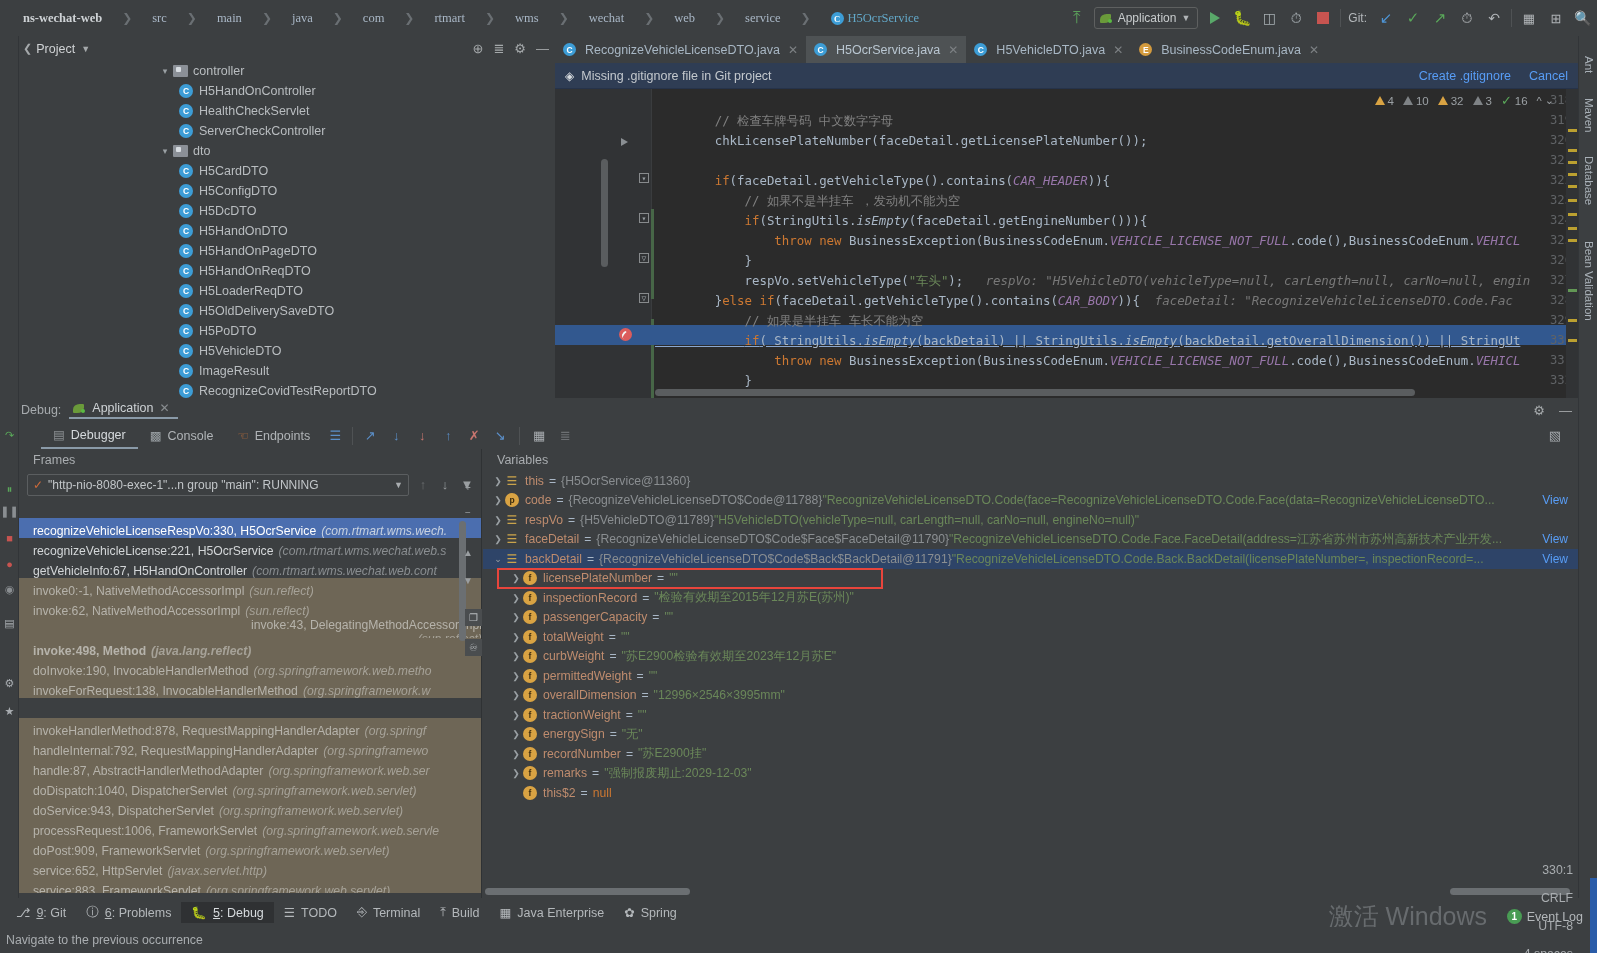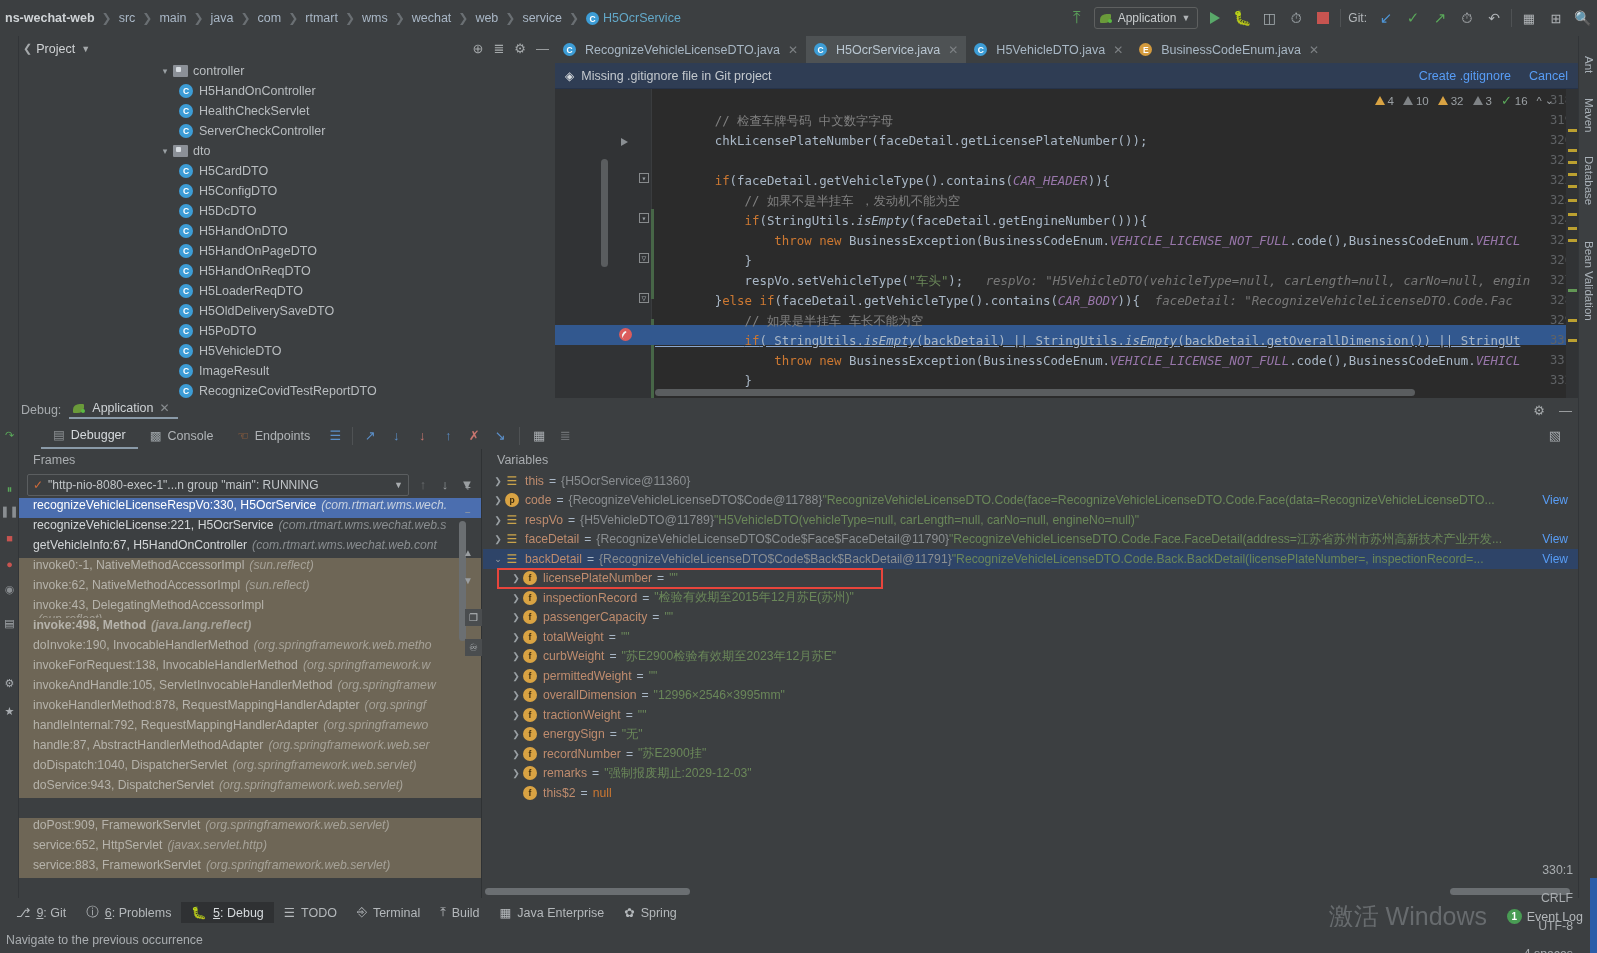--- a/index.html
+++ b/index.html
@@ -18,7 +18,7 @@
     position: absolute; left: 0; top: 0; width: 1597px; height: 36px;
     background: #3c3f41; display: flex; align-items: center;
   }
-  .crumbs { display: flex; align-items: center; padding-left: 2px; gap: 3px; }
+  .crumbs { display: flex; align-items: center; padding-left: 20px; gap: 16px; font-family: Liberation Serif, serif; }
   .crumb {
     font-size: 12.5px; color: #a9b7c6; padding: 0 3px;
     white-space: nowrap;

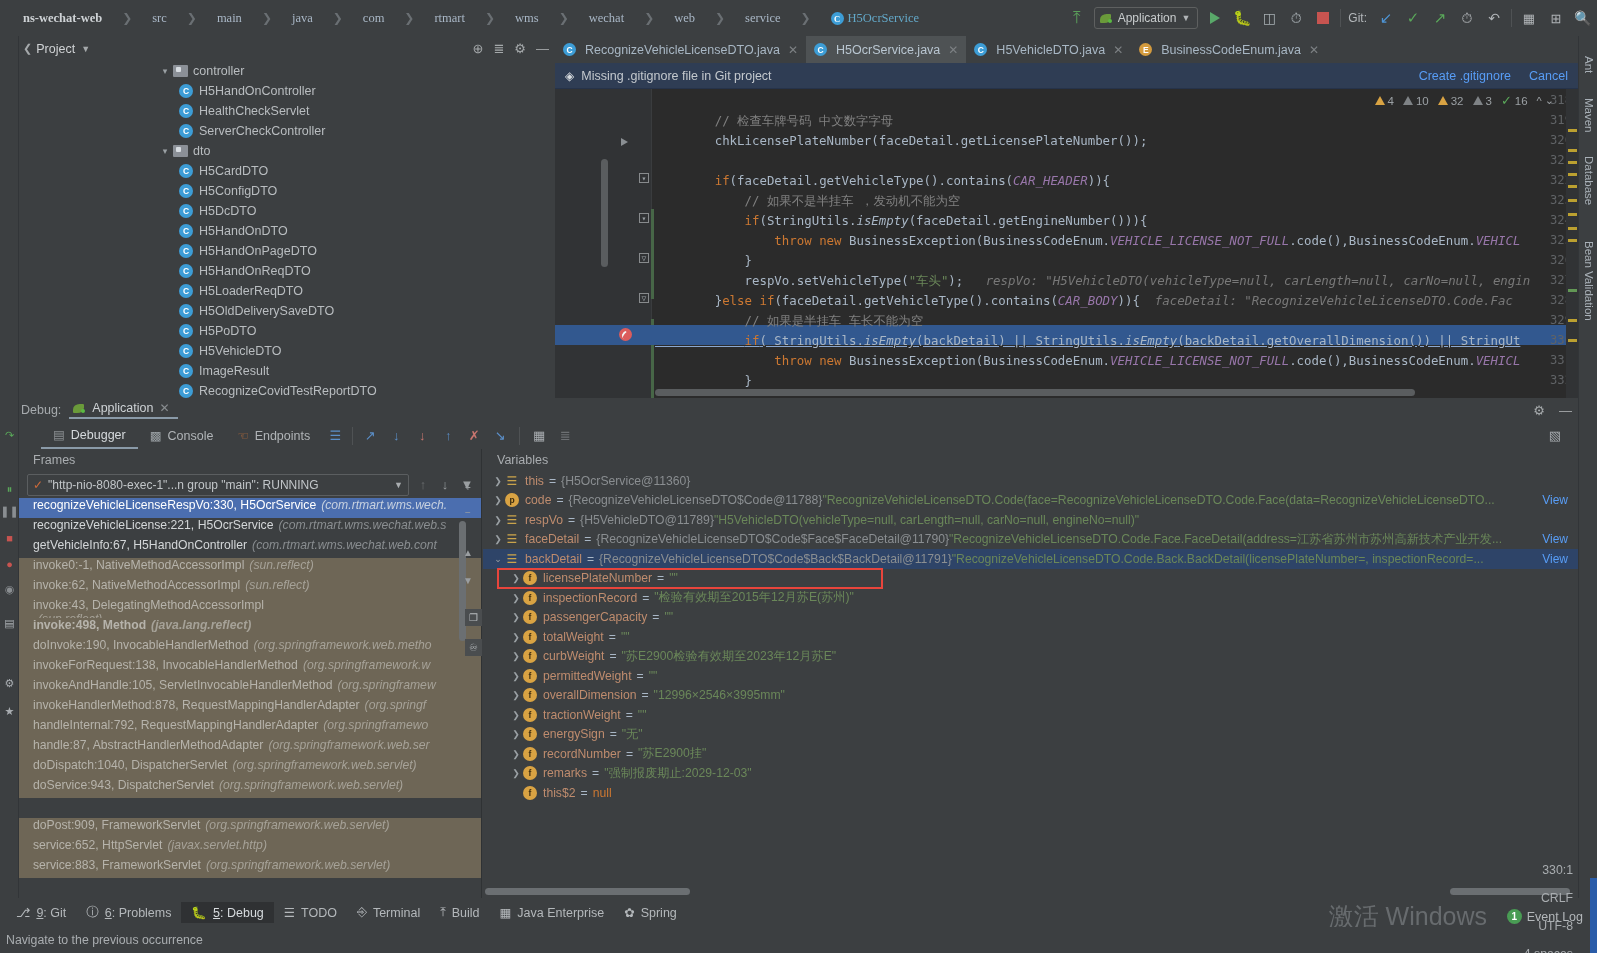--- a/index.html
+++ b/index.html
@@ -311,8 +311,8 @@
   .frames-list { position: relative; height: 395px; overflow: hidden; }
   .frow {
     position: absolute; left: 0; width: 463px; height: 20px;
-    display: flex; align-items: flex-start; padding-left: 14px;
-    font-size: 12.2px; white-space: nowrap;
+    display: flex; align-items: flex-end; padding-left: 14px;
+    font-size: 12.2px; white-space: nowrap; margin-top: 20px;
   }
   .frow.sel { background: #4b6eaf; }
   .frow .fname { color: #d4d7d9; }

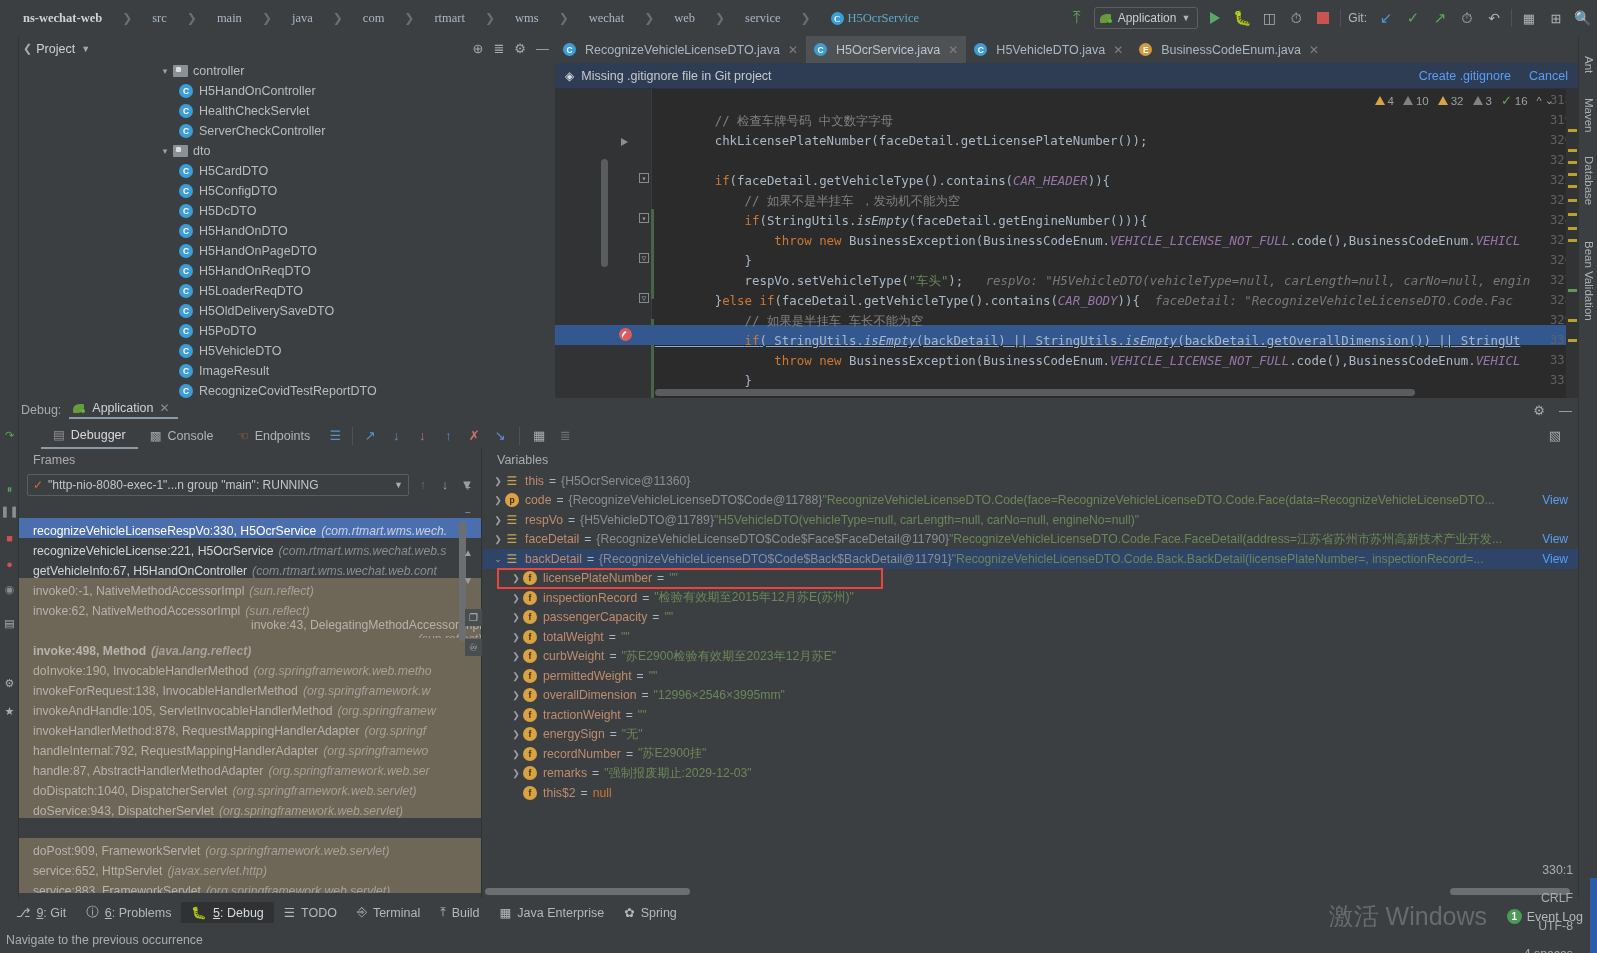--- a/index.html
+++ b/index.html
@@ -798,10 +798,6 @@
               <span class="fname">invokeForRequest:138, InvocableHandlerMethod</span>
               <span class="fpkg">(org.springframework.w</span>
             </div>
-            <div class="frow lib" style="top: 180px;">
-              <span class="fname">invokeAndHandle:105, ServletInvocableHandlerMethod</span>
-              <span class="fpkg">(org.springframew</span>
-            </div>
             <div class="frow lib" style="top: 200px;">
               <span class="fname">invokeHandlerMethod:878, RequestMappingHandlerAdapter</span>
               <span class="fpkg">(org.springf</span>

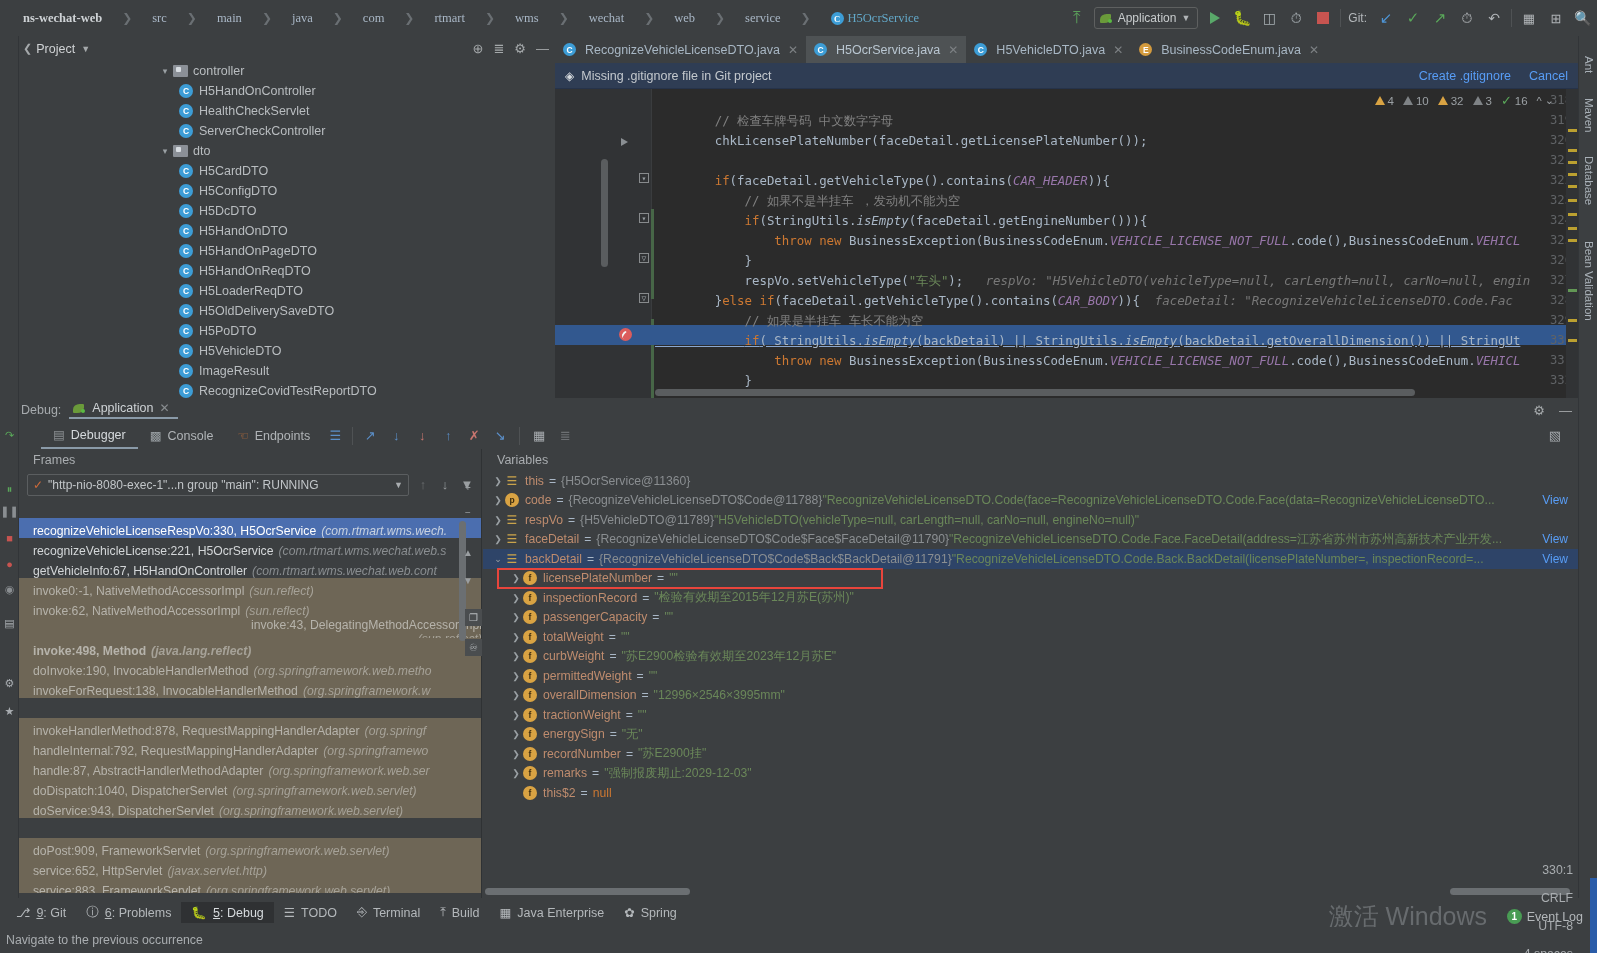--- a/index.html
+++ b/index.html
@@ -818,6 +818,10 @@
               <span class="fname">doService:943, DispatcherServlet</span>
               <span class="fpkg">(org.springframework.web.servlet)</span>
             </div>
+            <div class="frow lib" style="top: 300px;">
+              <span class="fname">processRequest:1006, FrameworkServlet</span>
+              <span class="fpkg">(org.springframework.web.servle</span>
+            </div>
             <div class="frow lib" style="top: 320px;">
               <span class="fname">doPost:909, FrameworkServlet</span>
               <span class="fpkg">(org.springframework.web.servlet)</span>

